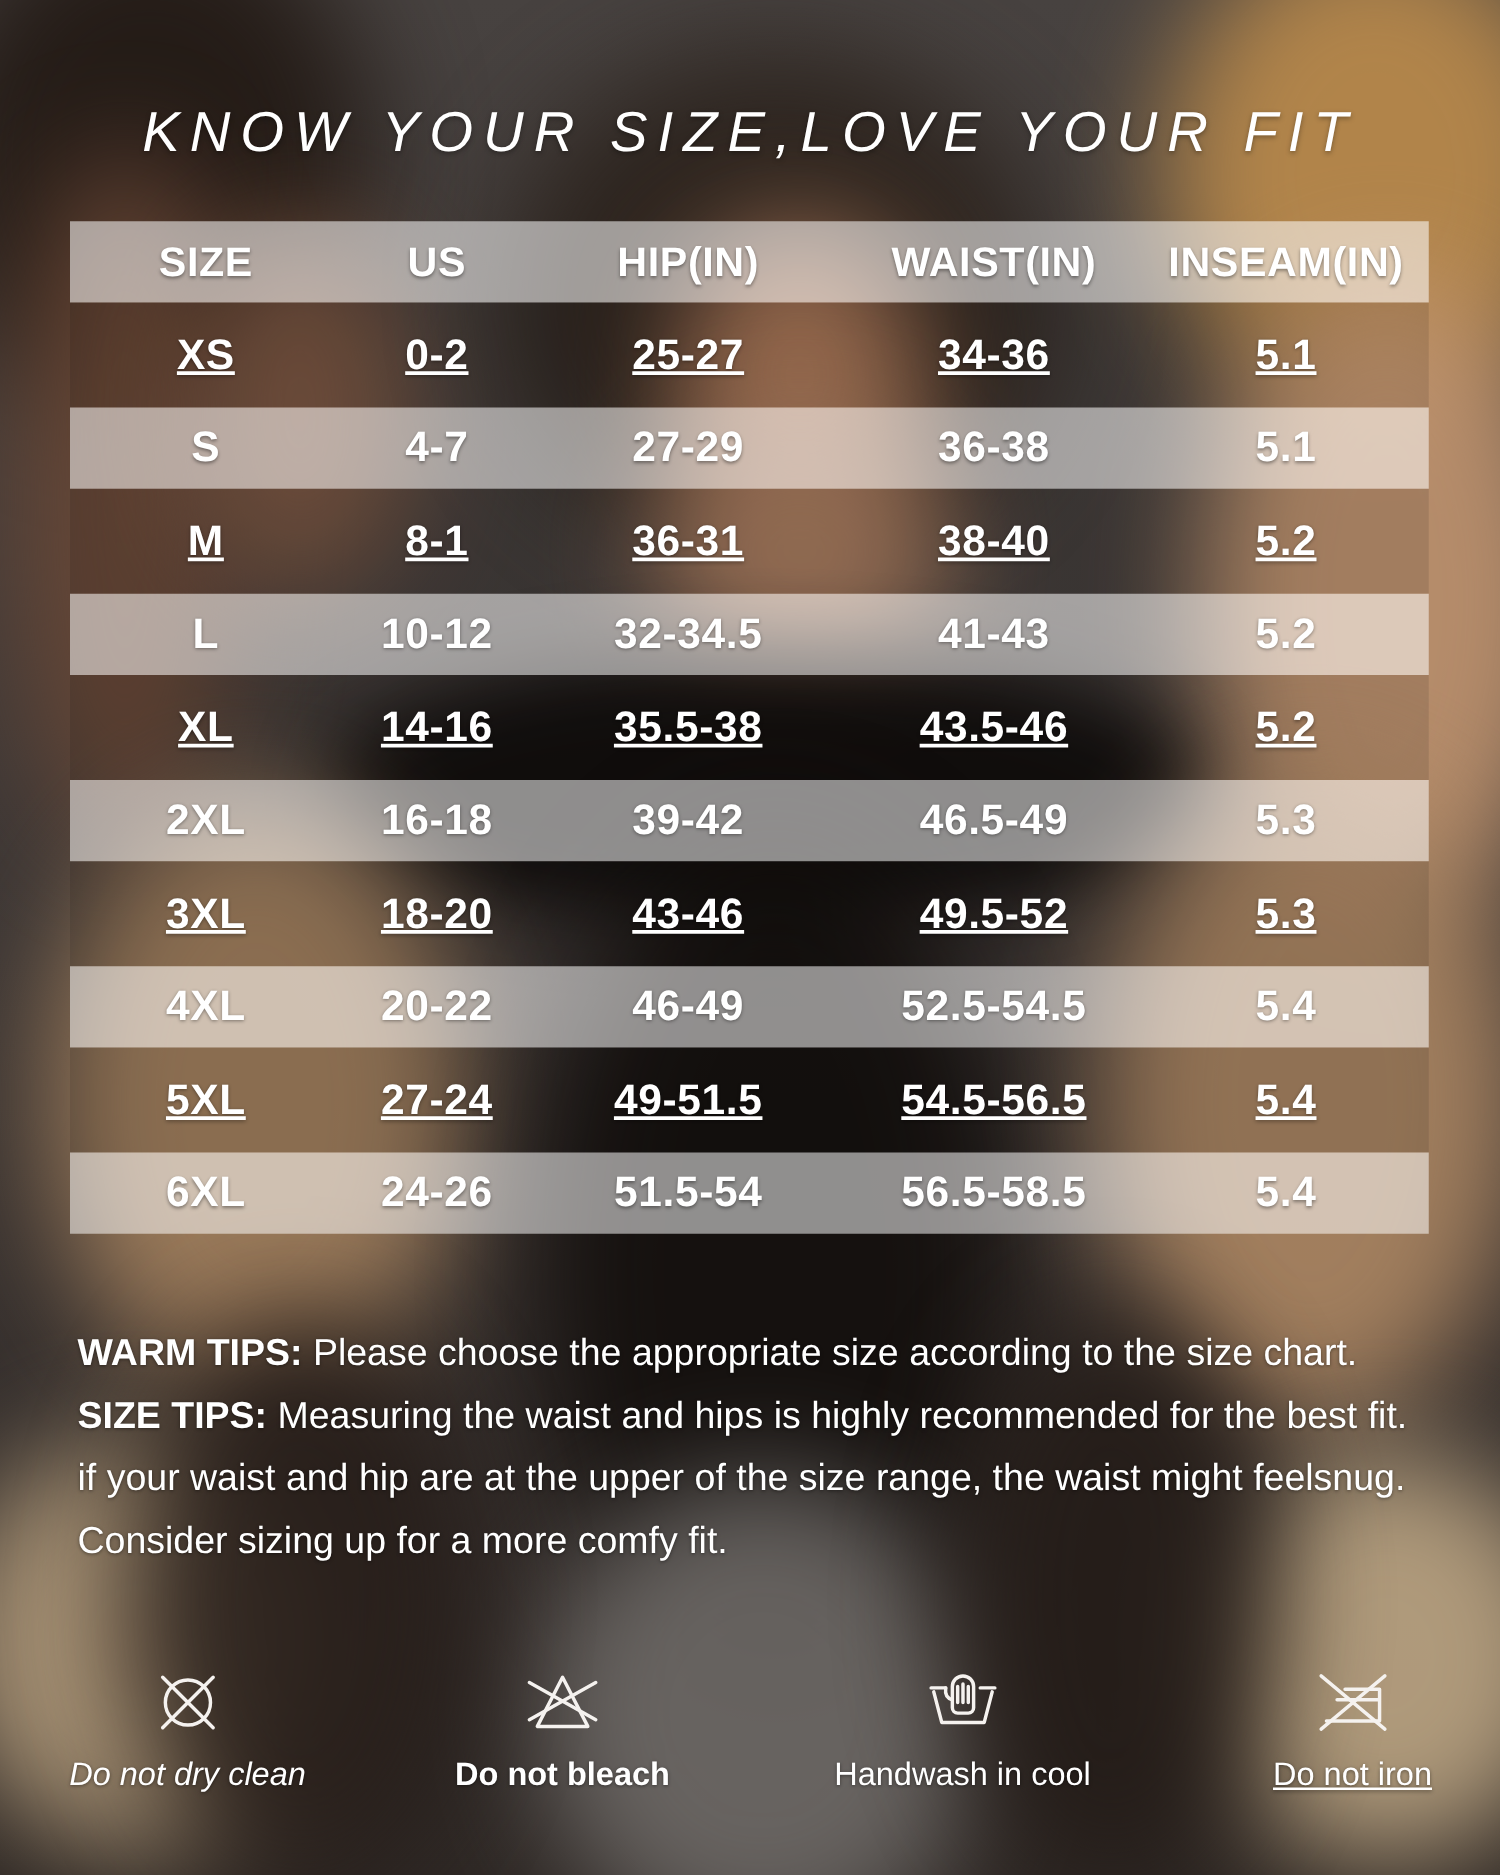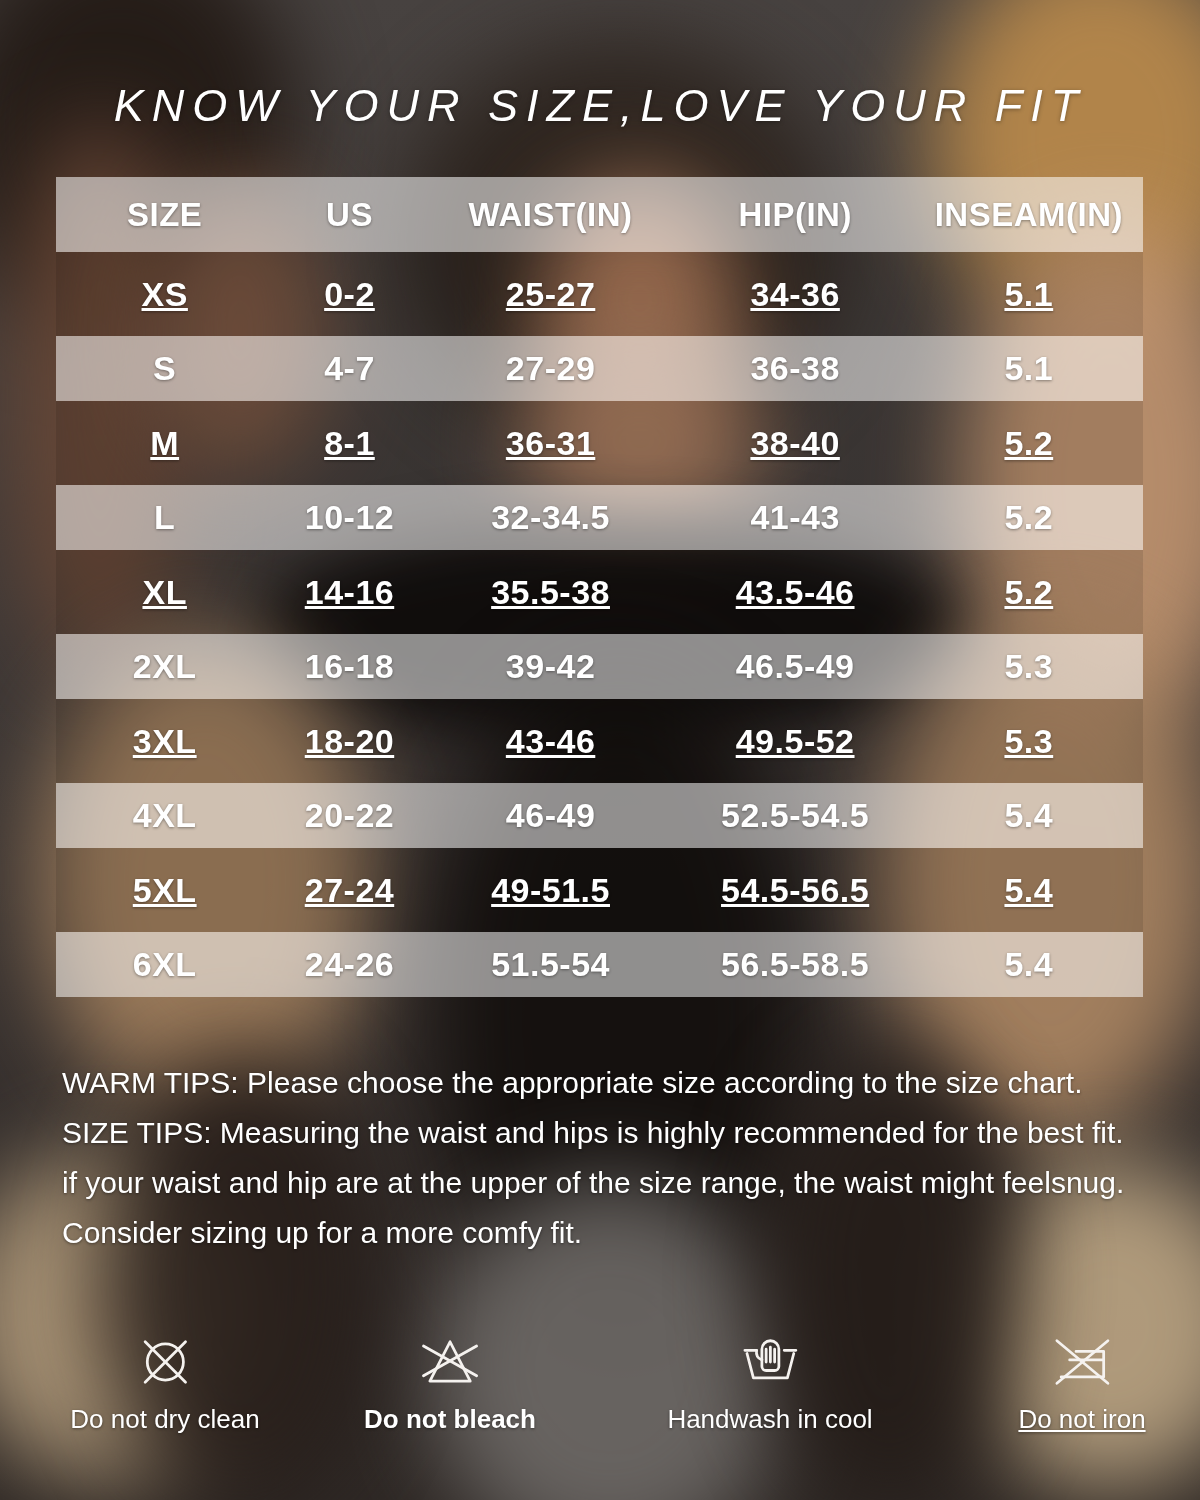--- a/index.html
+++ b/index.html
@@ -39,7 +39,7 @@
   
   .size-table{position:absolute;left:56px;top:177px;width:1087px;}
   .trow{display:grid;grid-template-columns:20% 14% 23% 22% 21%;align-items:center;}
-  .trow.head{height:75px;background:rgba(255,255,255,.55);}
+  .trow.head{height:65px;background:rgba(255,255,255,.55);}
   .trow.light{height:65px;background:rgba(255,255,255,.53);}
   .trow.dark{height:84px;background:rgba(0,0,0,.10);text-decoration:underline;}
   .cell{

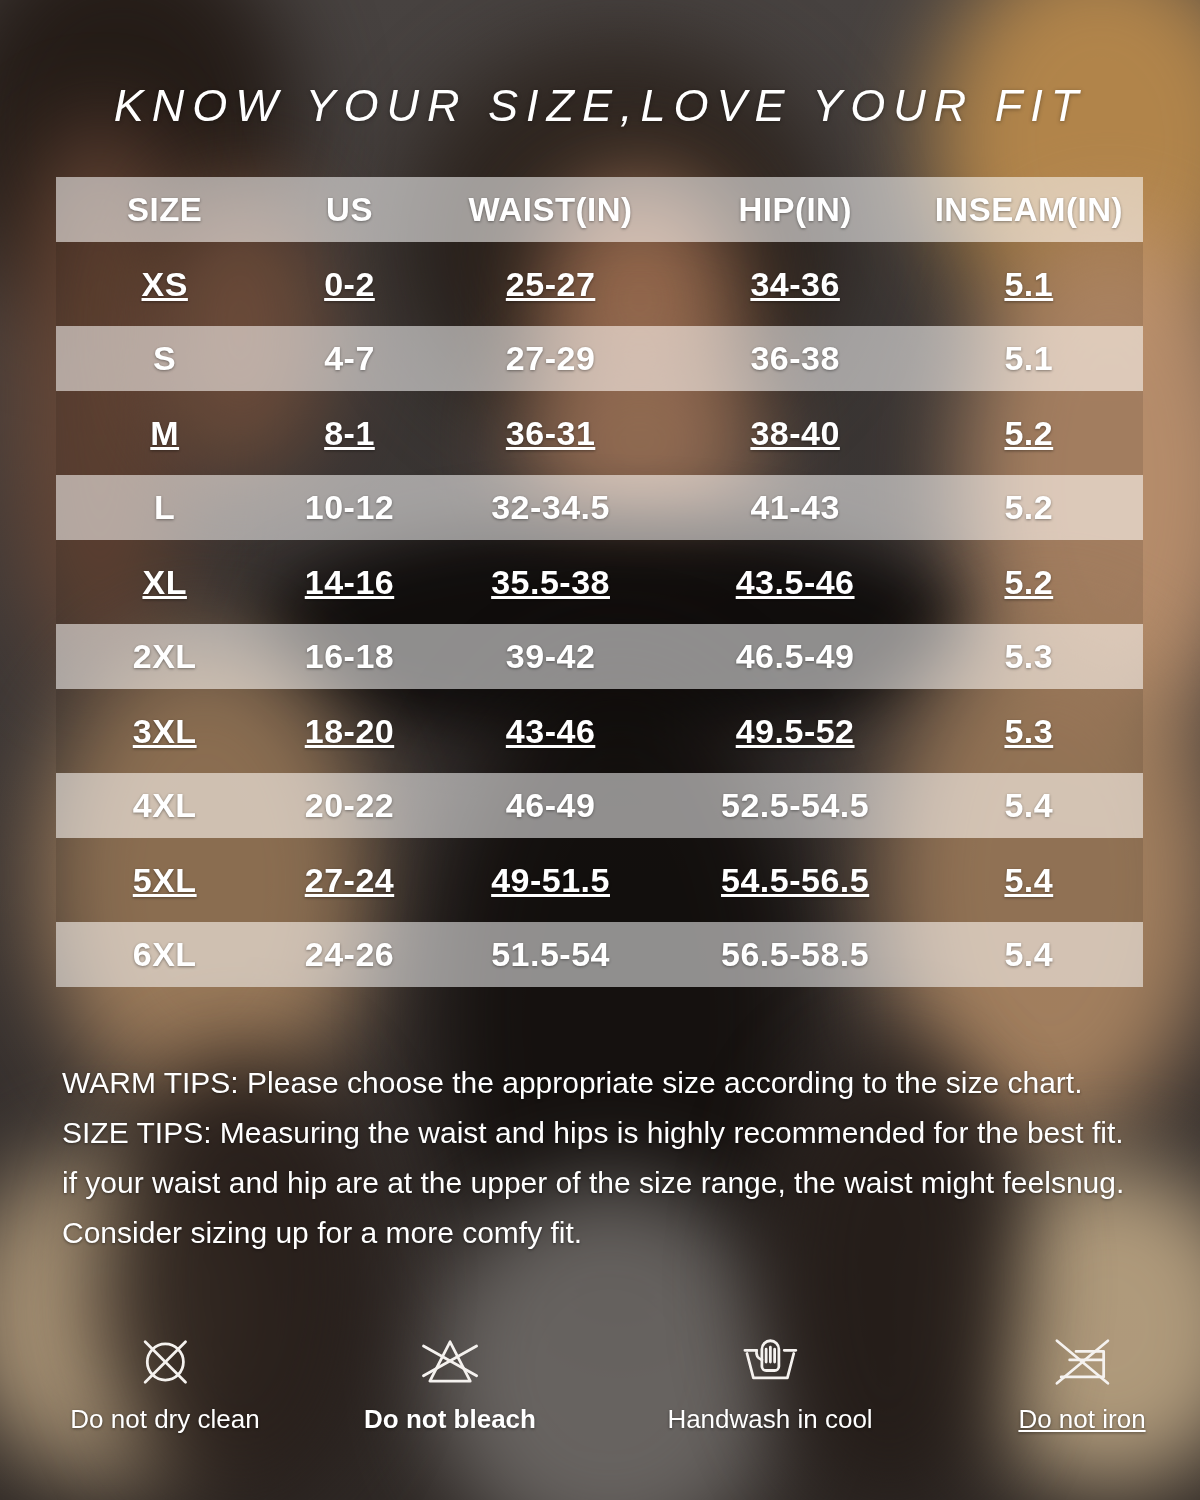--- a/index.html
+++ b/index.html
@@ -92,8 +92,8 @@
   <div class="trow head">
       <div class="cell">SIZE</div>
       <div class="cell">US</div>
+      <div class="cell">HIP(IN)</div>
       <div class="cell">WAIST(IN)</div>
-      <div class="cell">HIP(IN)</div>
       <div class="cell">INSEAM(IN)</div>
     </div>
   <div>

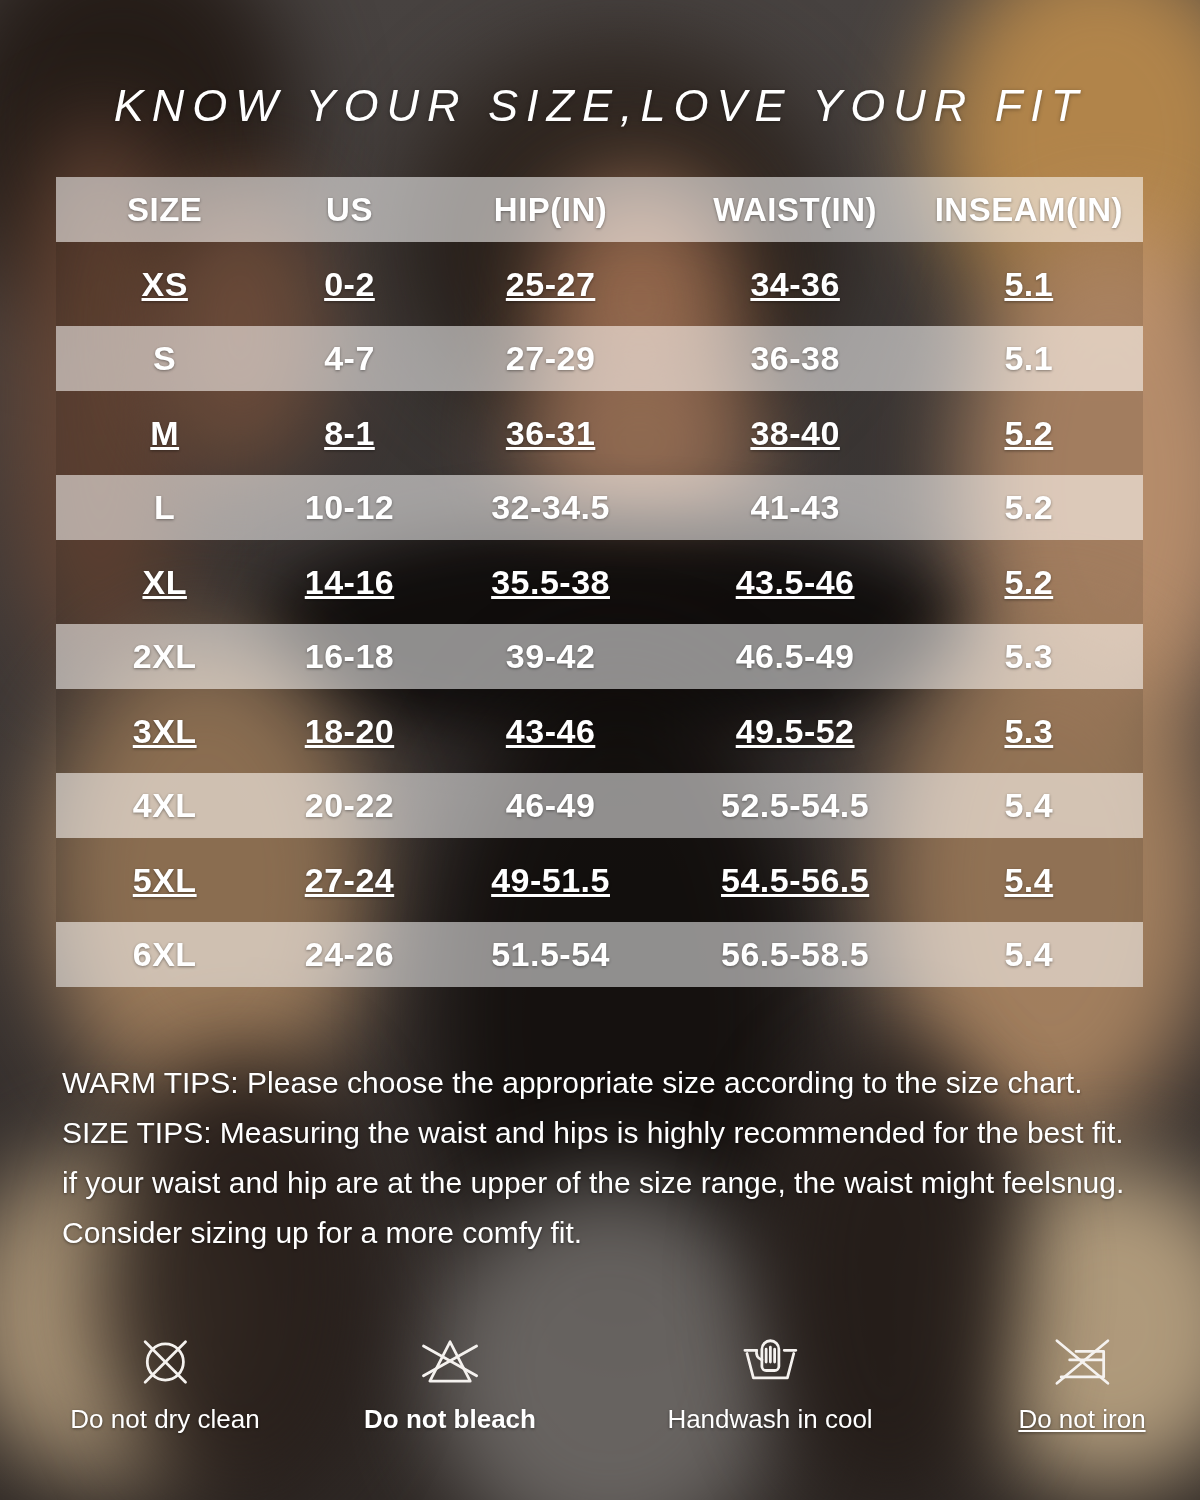--- a/index.html
+++ b/index.html
@@ -52,7 +52,7 @@
   .tips{position:absolute;left:62px;top:1058px;width:1090px;}
   .tips p{margin:0;font-size:30px;line-height:50px;color:#fff;
     text-shadow:0 1px 3px rgba(0,0,0,.45);}
-  .tips b{font-weight:normal;}
+  .tips b{font-weight:bold;}
 
   
   .care-item{position:absolute;top:1328px;transform:translateX(-50%);

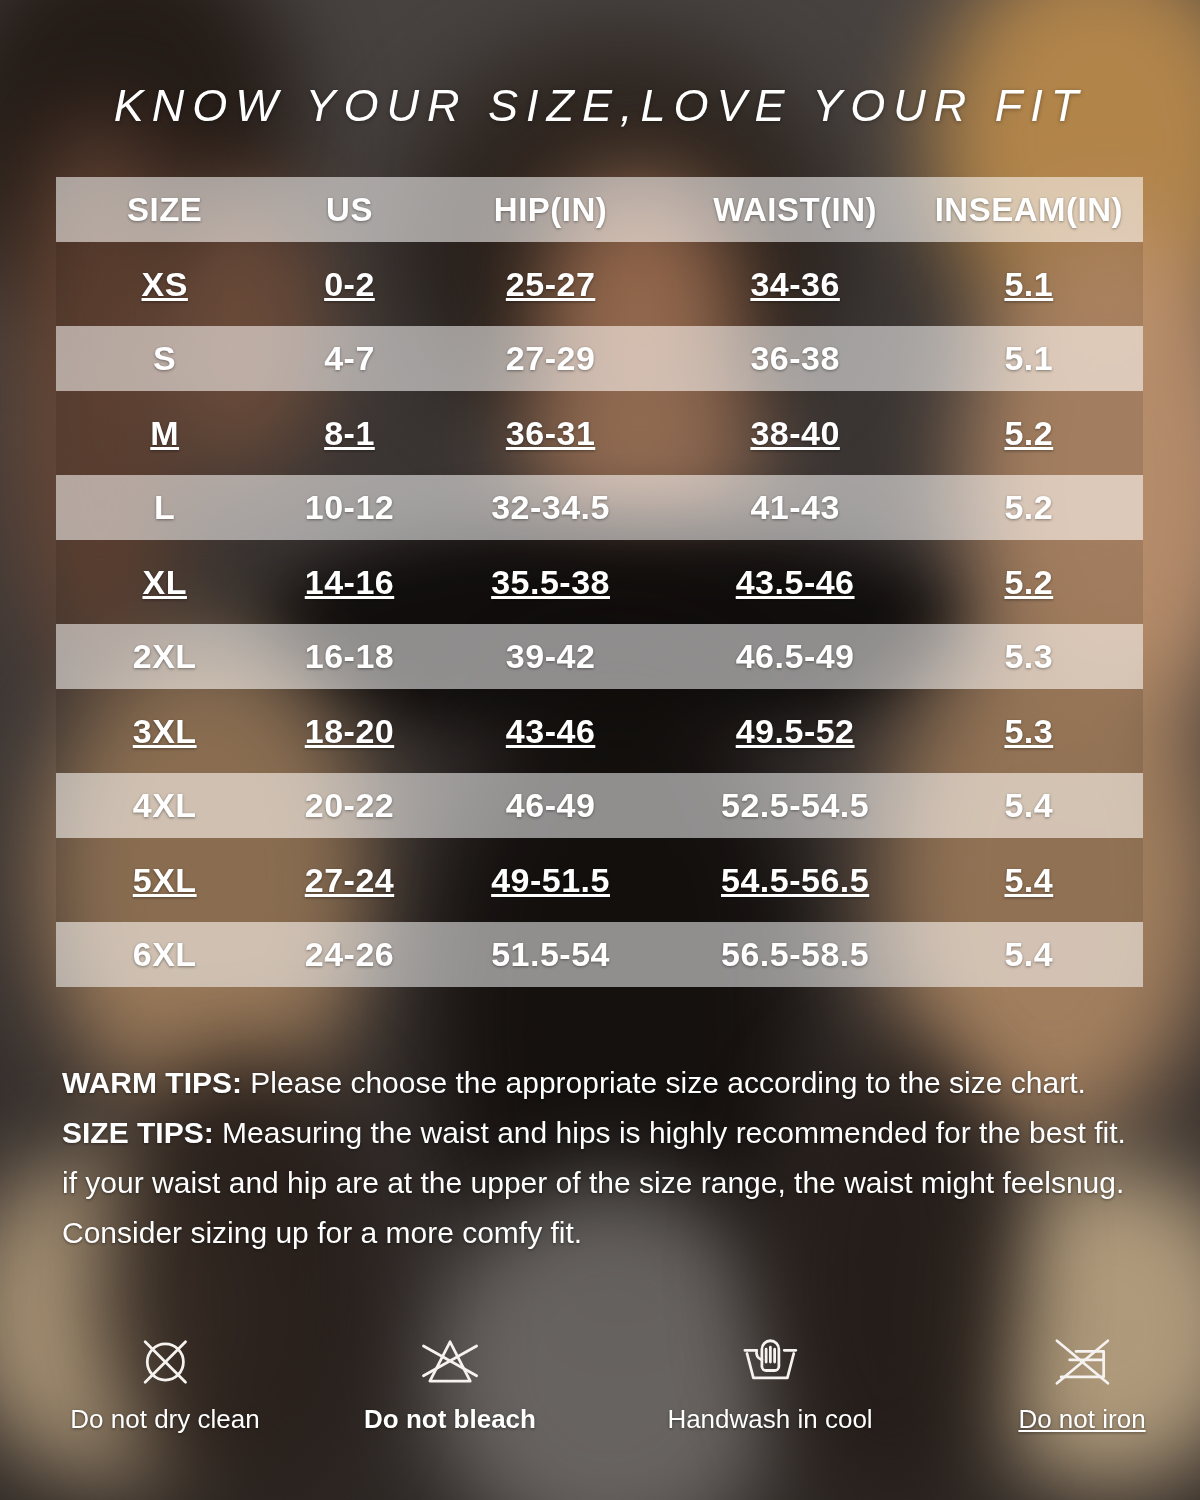--- a/index.html
+++ b/index.html
@@ -60,7 +60,7 @@
   .care-item svg{width:68px;height:68px;}
   .care-label{font-size:26px;color:#fff;white-space:nowrap;
     text-shadow:0 1px 3px rgba(0,0,0,.45);}
-  .c1{left:165px;} .c2{left:450px;font-weight:bold;} .c3{left:770px;} .c4{left:1082px;text-decoration:underline;}
+  .c1{left:150px;font-style:italic;} .c2{left:450px;font-weight:bold;} .c3{left:770px;} .c4{left:1082px;text-decoration:underline;}
   svg .stroke{fill:none;stroke:#f5f2ef;stroke-width:2.6;stroke-linecap:round;stroke-linejoin:round;}
 </style>
 </head>

